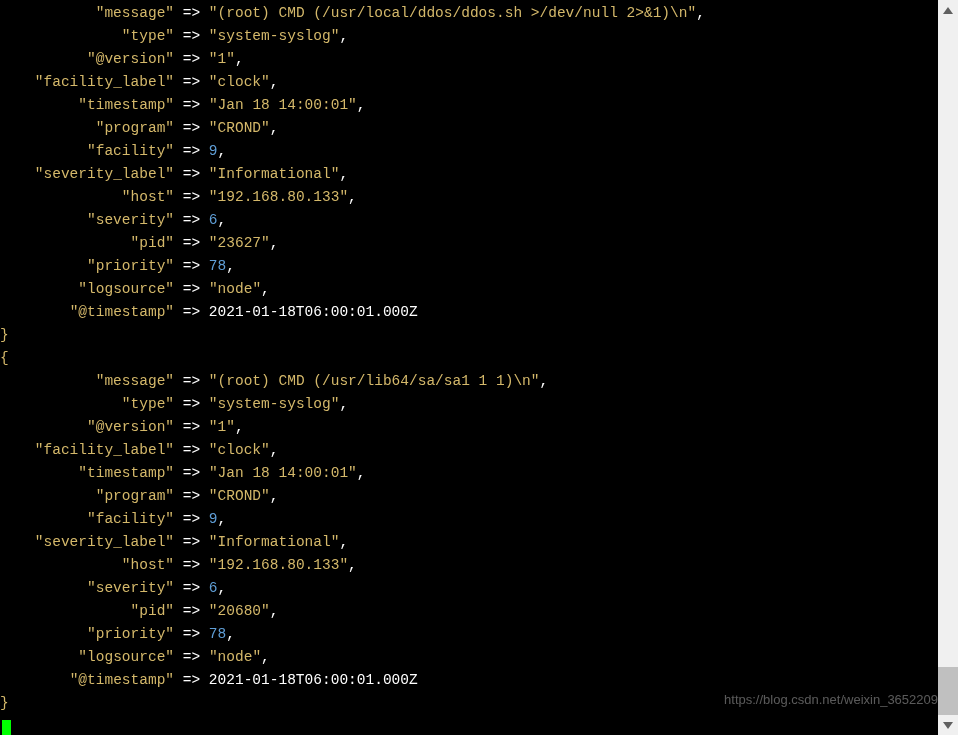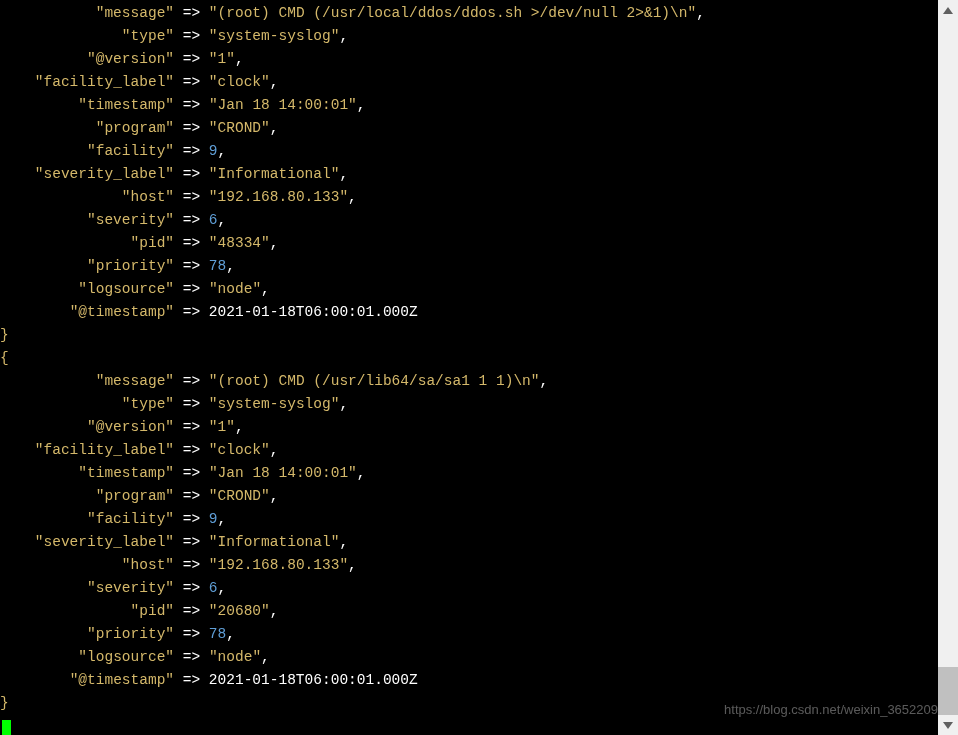--- a/index.html
+++ b/index.html
@@ -131,7 +131,7 @@
   <div class="line">    <span class="key">"<span>severity_label</span>"</span> <span class="arrow">=&gt;</span> <span class="str">"<span>Informational</span>"</span><span class="punct">,</span></div>
   <div class="line">              <span class="key">"<span>host</span>"</span> <span class="arrow">=&gt;</span> <span class="str">"<span>192.168.80.133</span>"</span><span class="punct">,</span></div>
   <div class="line">          <span class="key">"<span>severity</span>"</span> <span class="arrow">=&gt;</span> <span class="num">6</span><span class="punct">,</span></div>
-  <div class="line">               <span class="key">"<span>pid</span>"</span> <span class="arrow">=&gt;</span> <span class="str">"<span>48334</span>"</span><span class="punct">,</span></div>
+  <div class="line">               <span class="key">"<span>pid</span>"</span> <span class="arrow">=&gt;</span> <span class="str">"<span>23627</span>"</span><span class="punct">,</span></div>
   <div class="line">          <span class="key">"<span>priority</span>"</span> <span class="arrow">=&gt;</span> <span class="num">78</span><span class="punct">,</span></div>
   <div class="line">         <span class="key">"<span>logsource</span>"</span> <span class="arrow">=&gt;</span> <span class="str">"<span>node</span>"</span><span class="punct">,</span></div>
   <div class="line">        <span class="key">"<span>@timestamp</span>"</span> <span class="arrow">=&gt;</span> <span class="plain">2021-01-18T06:00:01.000Z</span></div>

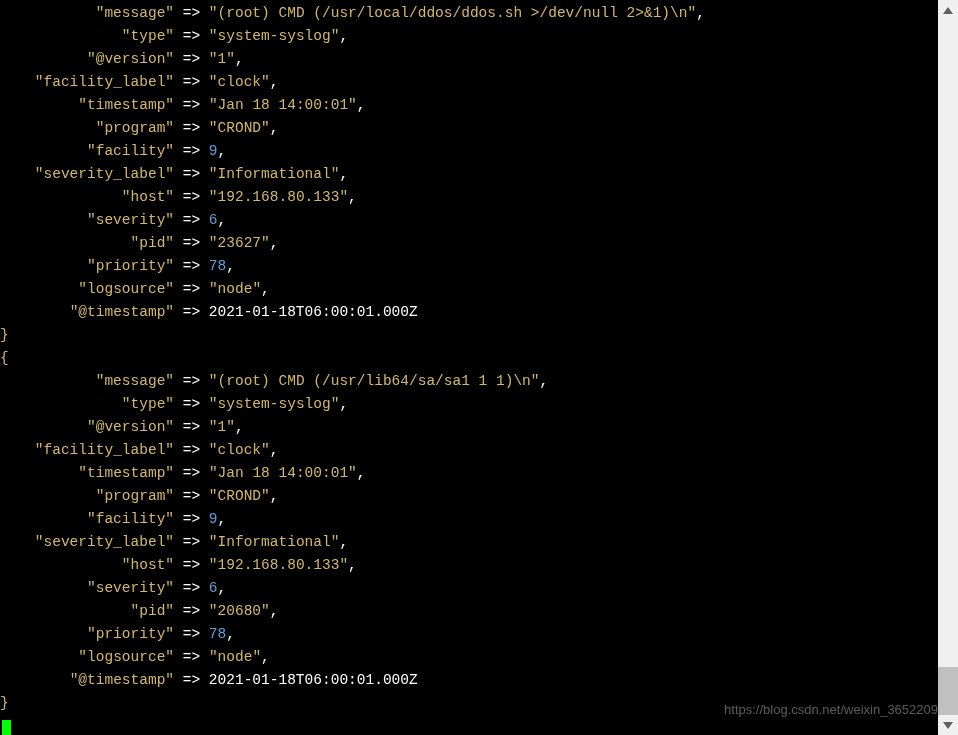--- a/index.html
+++ b/index.html
@@ -109,7 +109,7 @@
     .watermark {
       position: absolute;
       right: 20px;
-      bottom: 14px;
+      bottom: 24px;
       color: rgba(200,200,200,0.45);
       font-size: 13px;
       font-family: Arial, sans-serif;

